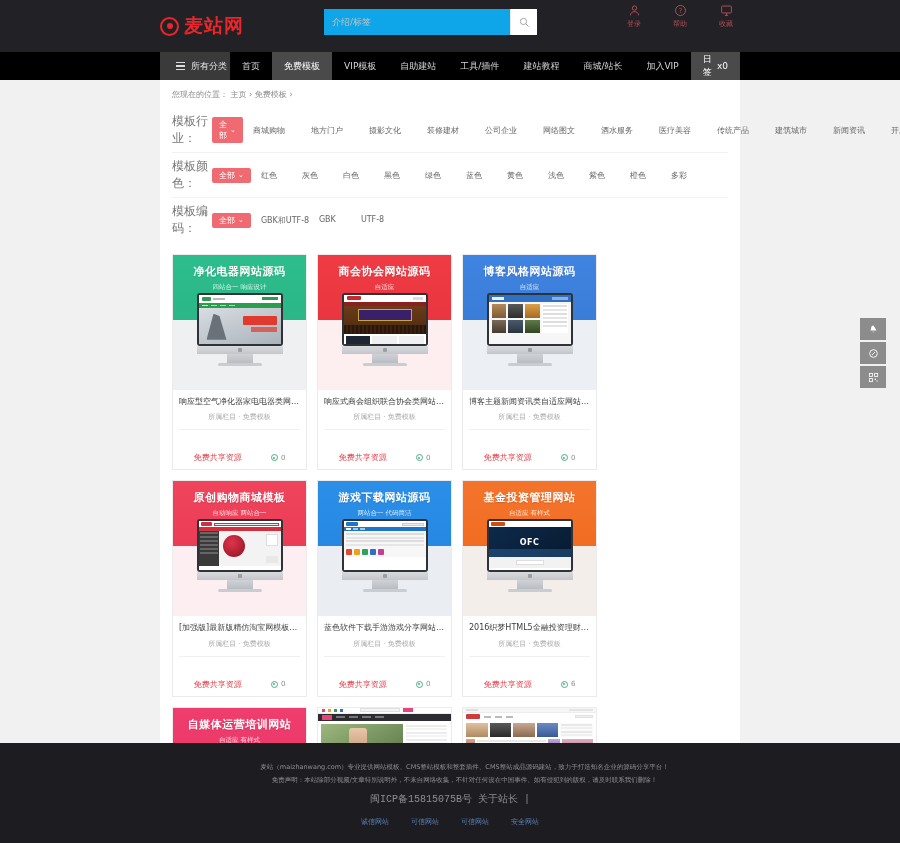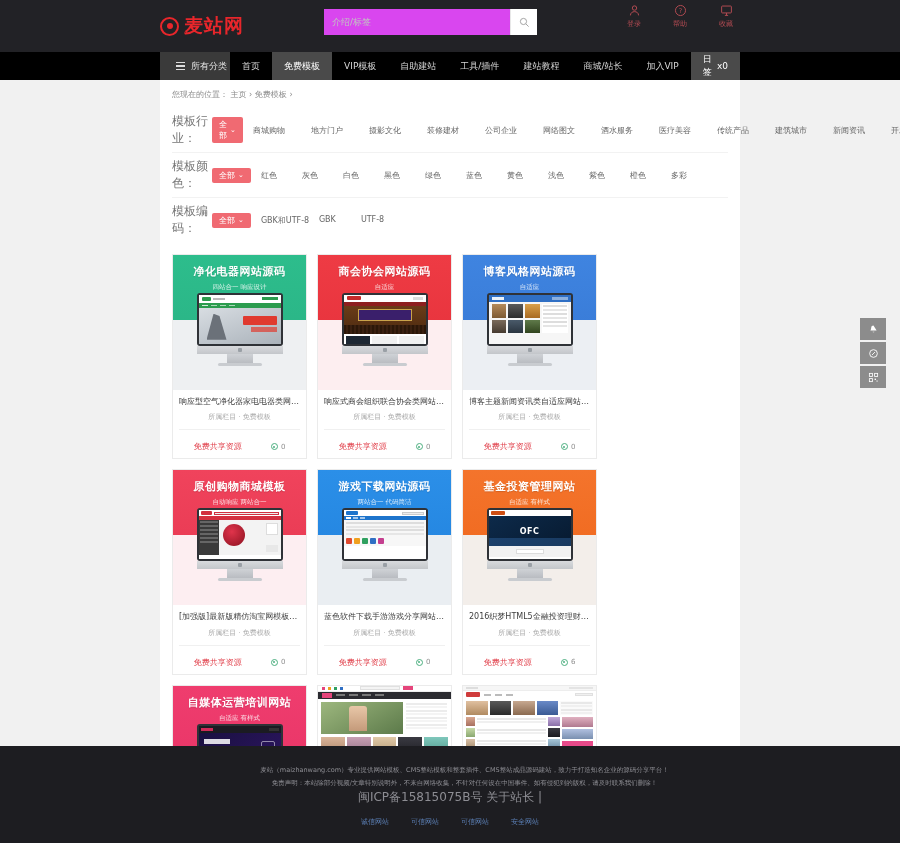--- a/index.html
+++ b/index.html
@@ -31,7 +31,7 @@
 
   .searchbox {
     position: absolute; left: 164px; top: 13px;
-    width: 213px; height: 26px; background: #d946ef;
+    width: 213px; height: 26px; background: #0ea5e9;
     display: flex; align-items: center;
   }
   .searchbox input {

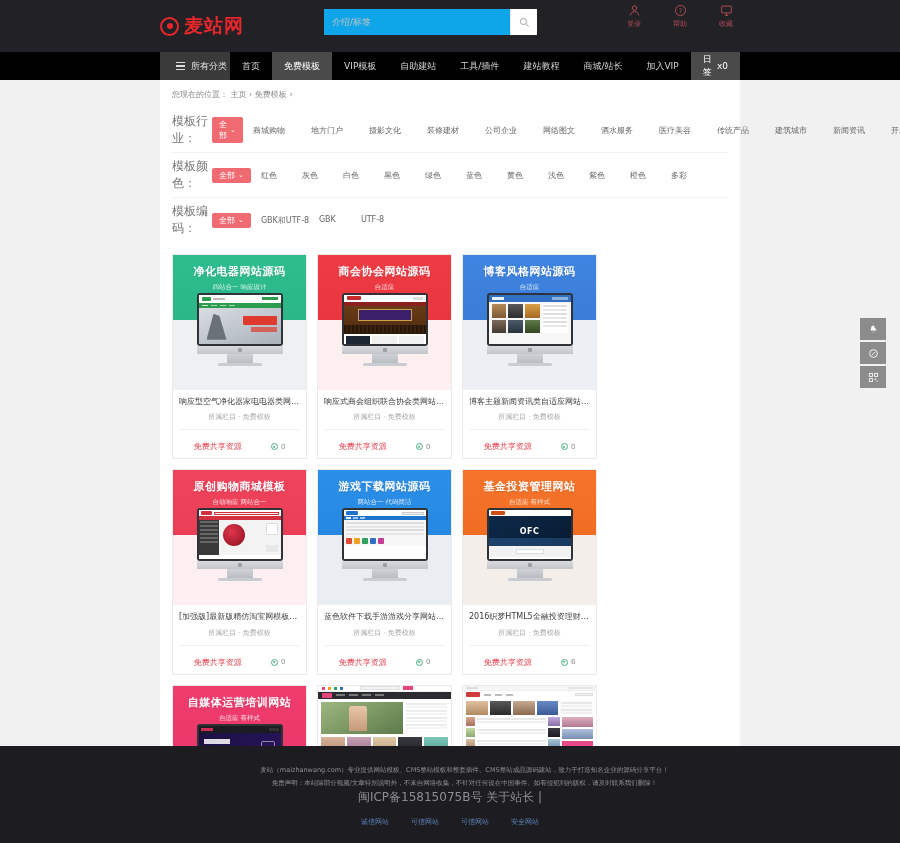--- a/index.html
+++ b/index.html
@@ -134,7 +134,7 @@
   }
   .cmeta { font-size: 7px; color: #aaa; text-align: center; margin-top: 5px; }
   .cfoot {
-    margin-top: 7px; border-top: 1px solid #f0f0f0; padding-top: 11px;
+    margin-top: 7px; border-top: 1px solid #f0f0f0; padding-top: 22px;
     display: flex; align-items: center; justify-content: space-around;
   }
   .cprice { color: #e03a45; font-size: 8px; }

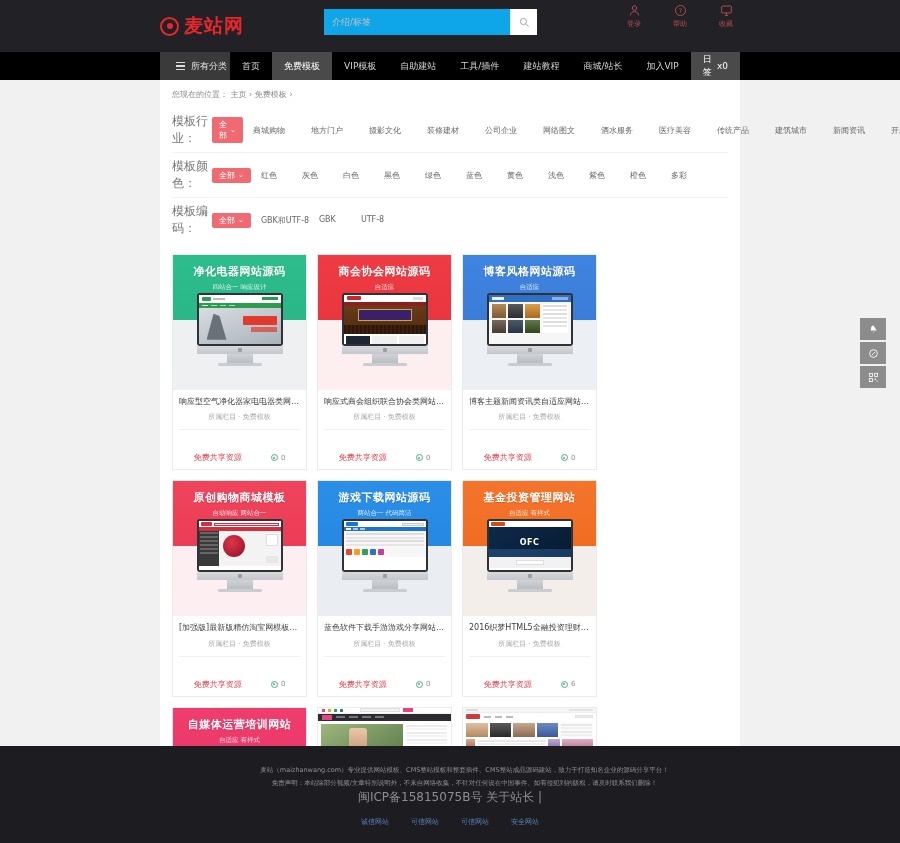--- a/index.html
+++ b/index.html
@@ -171,7 +171,7 @@
     position: absolute; left: 0; right: 0; bottom: 0;
   }
   .fline { color: #8d8d93; font-size: 6.5px; line-height: 1.9; padding-left: 29px; }
-  .ficp { color: #8d8d93; font-size: 12px; margin-top: 0; }
+  .ficp { color: #8d8d93; font-size: 10px; margin-top: 6px; font-family: Liberation Mono, monospace; }
   .flinks { margin-top: 11px; display: flex; gap: 22px; justify-content: center; }
   .flinks a { color: #5b7fb5; font-size: 7px; text-decoration: none; cursor: pointer; }
 </style>

